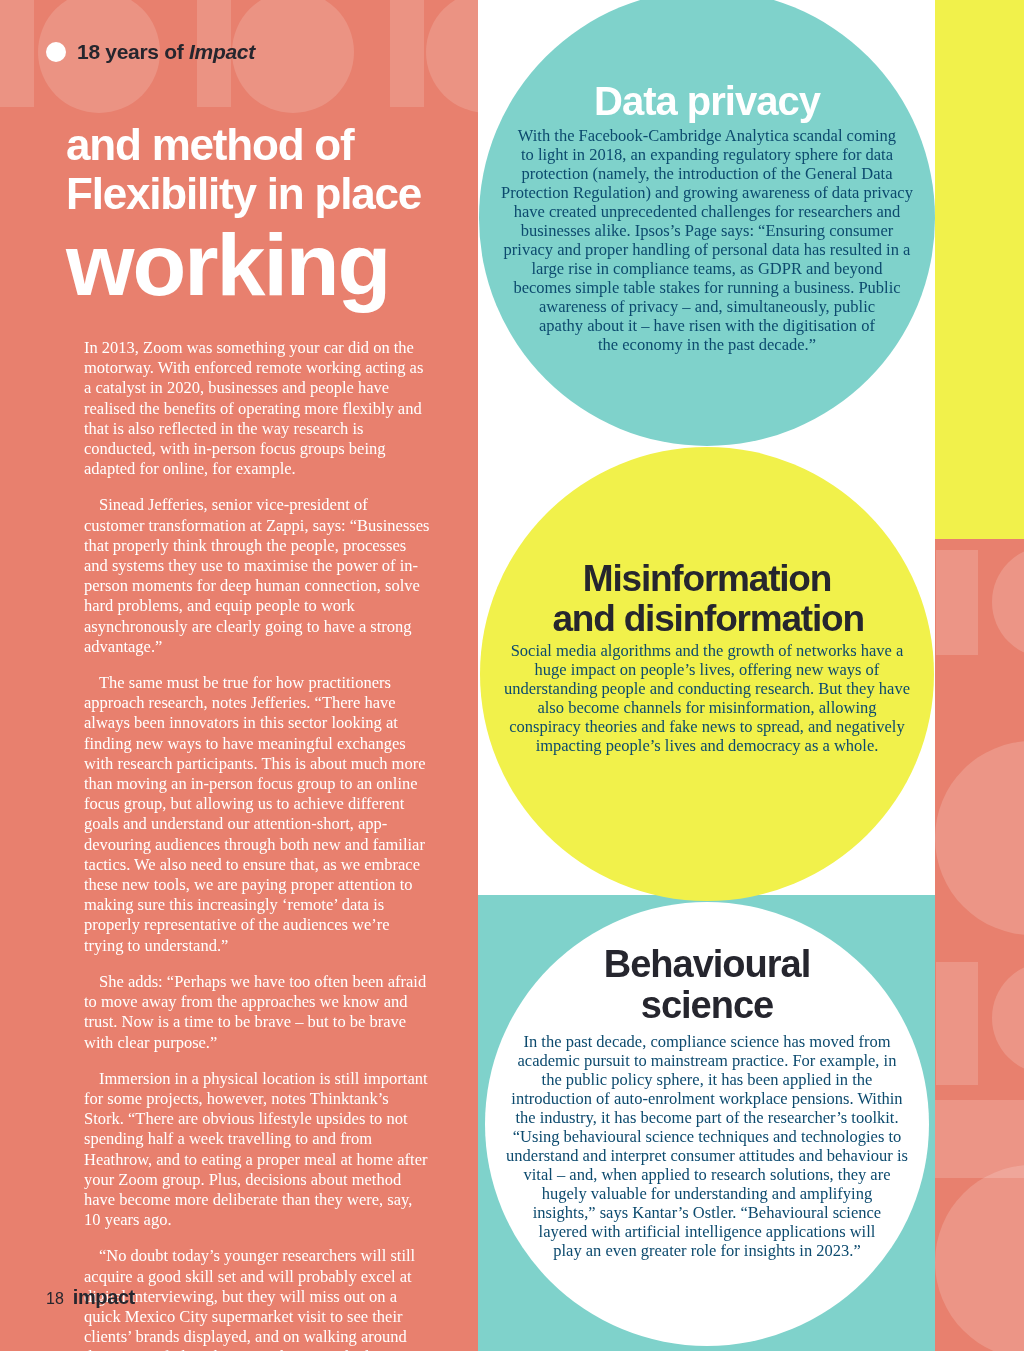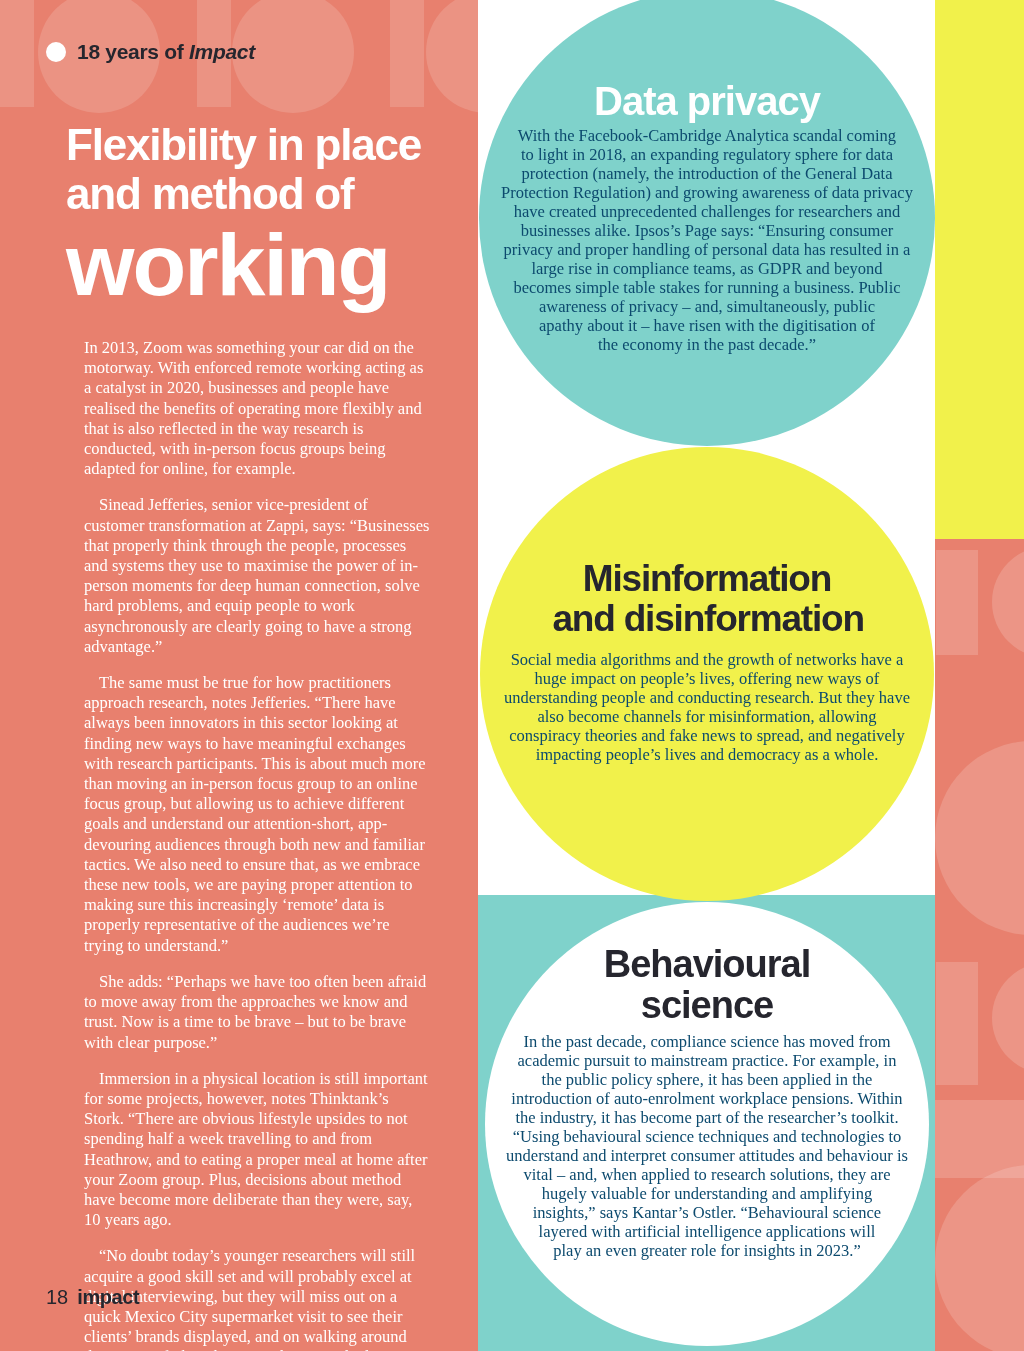--- a/index.html
+++ b/index.html
@@ -78,8 +78,8 @@
     </div>
 
     <div class="headline">
+      <div class="hl-line">and method of</div>
       <div class="hl-line">Flexibility in place</div>
-      <div class="hl-line">and method of</div>
       <div class="hl-big">working</div>
     </div>
 

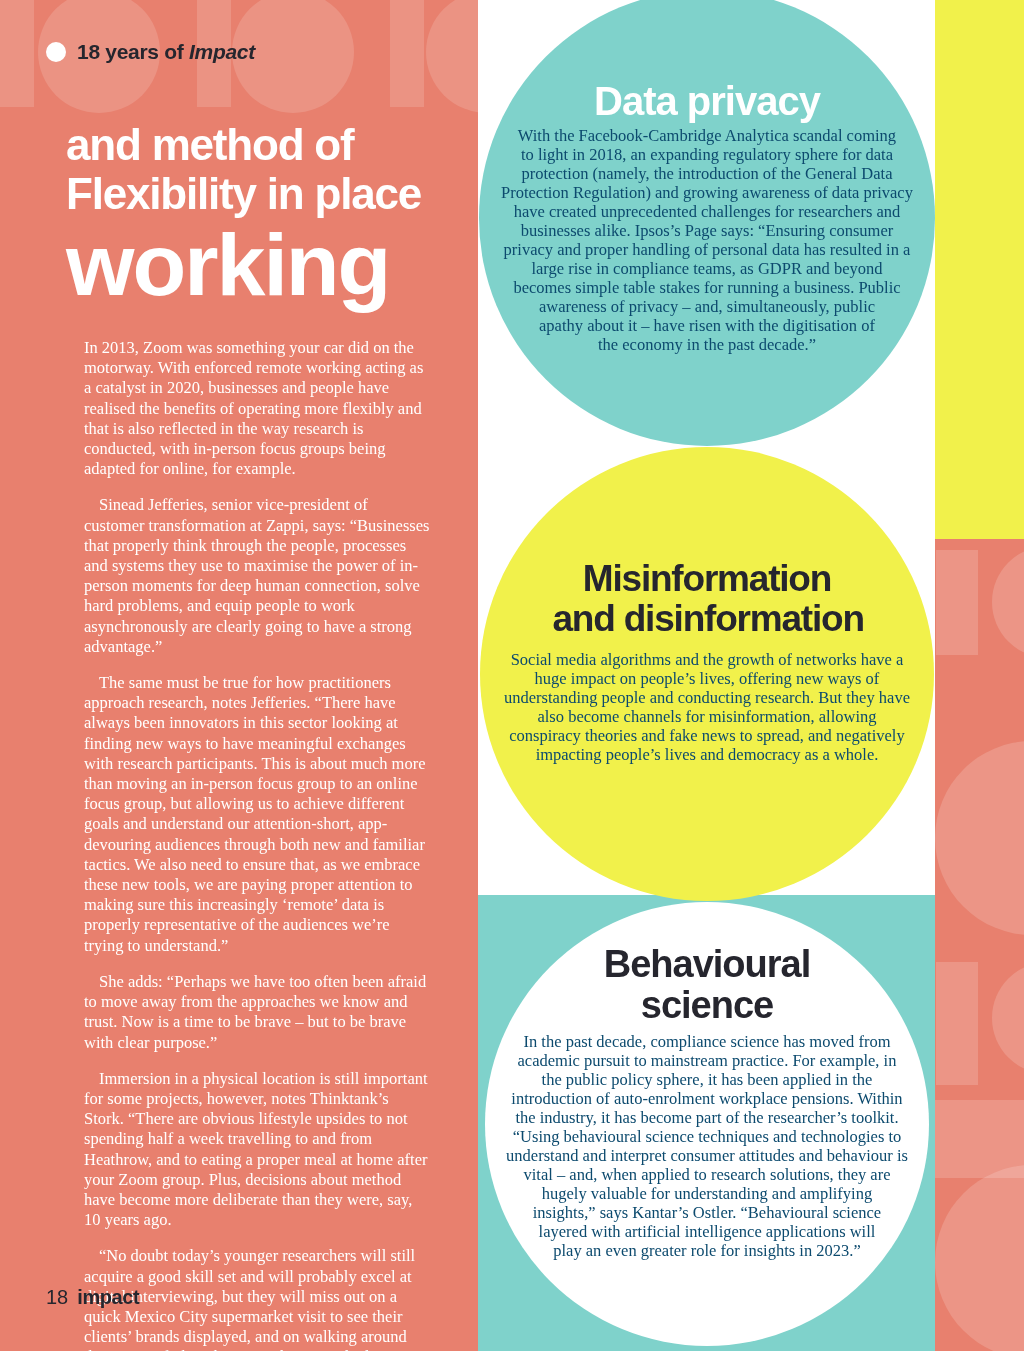--- a/index.html
+++ b/index.html
@@ -51,7 +51,7 @@
 
   .bubble-yellow{left:480px;top:447px;width:454px;height:454px;background:#F1F14B;}
   .bubble-yellow .b-title{margin-top:112px;font-size:37px;line-height:40px;color:#26262e;letter-spacing:-1.2px;}
-  .bubble-yellow .b-body{margin-top:11px;}
+  .bubble-yellow .b-body{margin-top:2px;}
 
   .teal-square{position:absolute;left:478px;top:895px;width:457px;height:456px;background:#7FD2CB;}
   .bubble-white{left:485px;top:902px;width:444px;height:444px;background:#ffffff;}

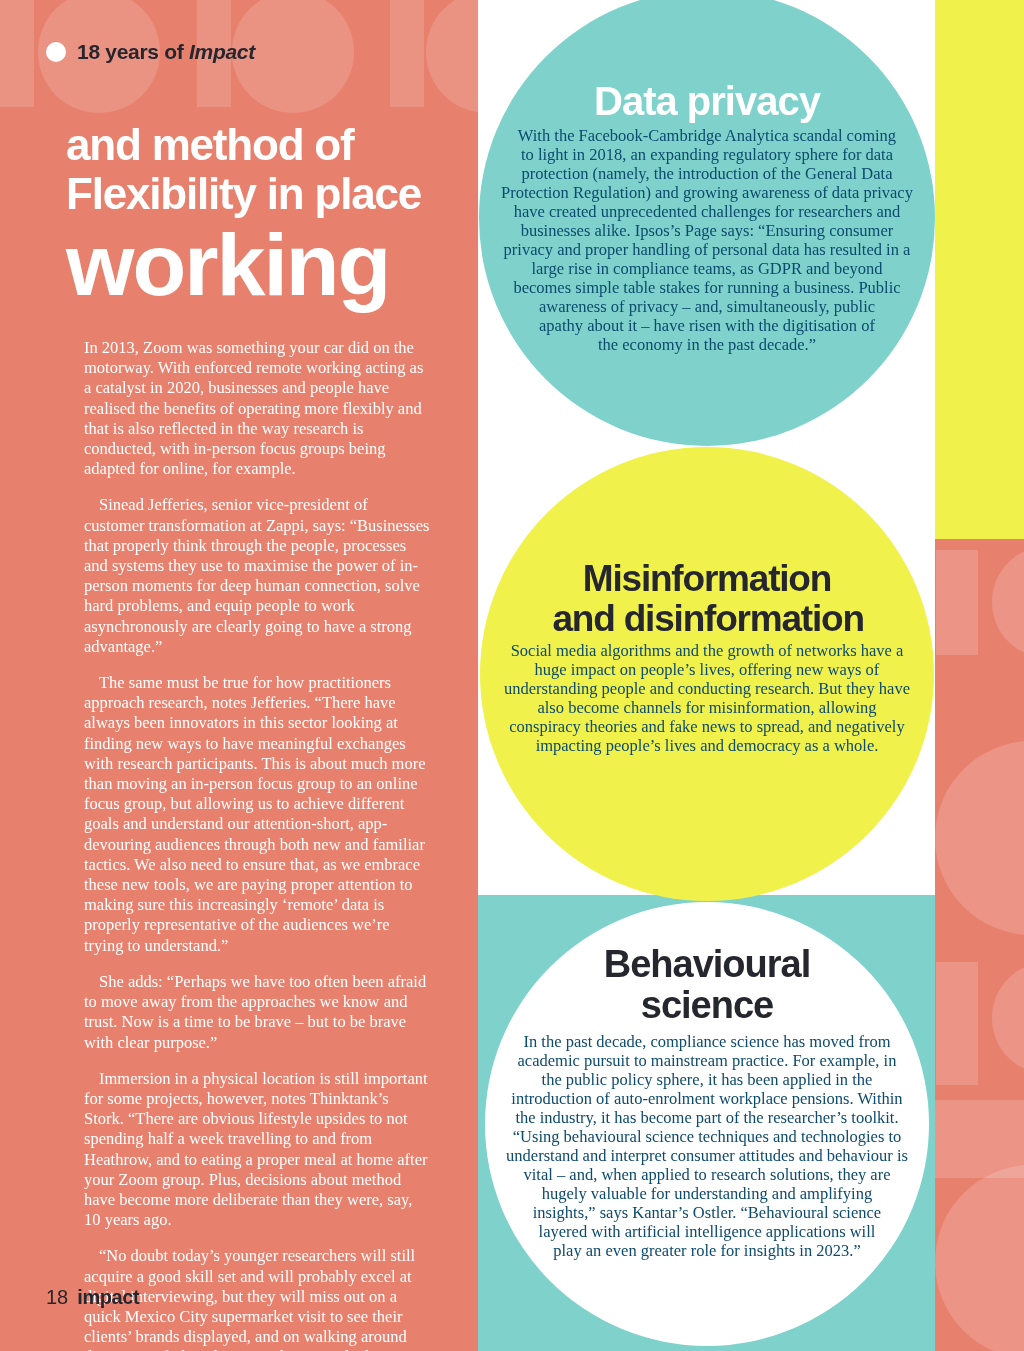--- a/index.html
+++ b/index.html
@@ -26,7 +26,7 @@
   .article-body p + p{text-indent:15px;}
 
   .folio{position:absolute;left:46px;top:1286px;display:flex;align-items:baseline;gap:9px;color:#26262e;}
-  .folio-num{font-size:20px;font-weight:400;}
+  .folio-num{font-size:16px;font-weight:400;}
   .folio-mag{font-size:20px;font-weight:800;letter-spacing:-0.4px;}
 
   

